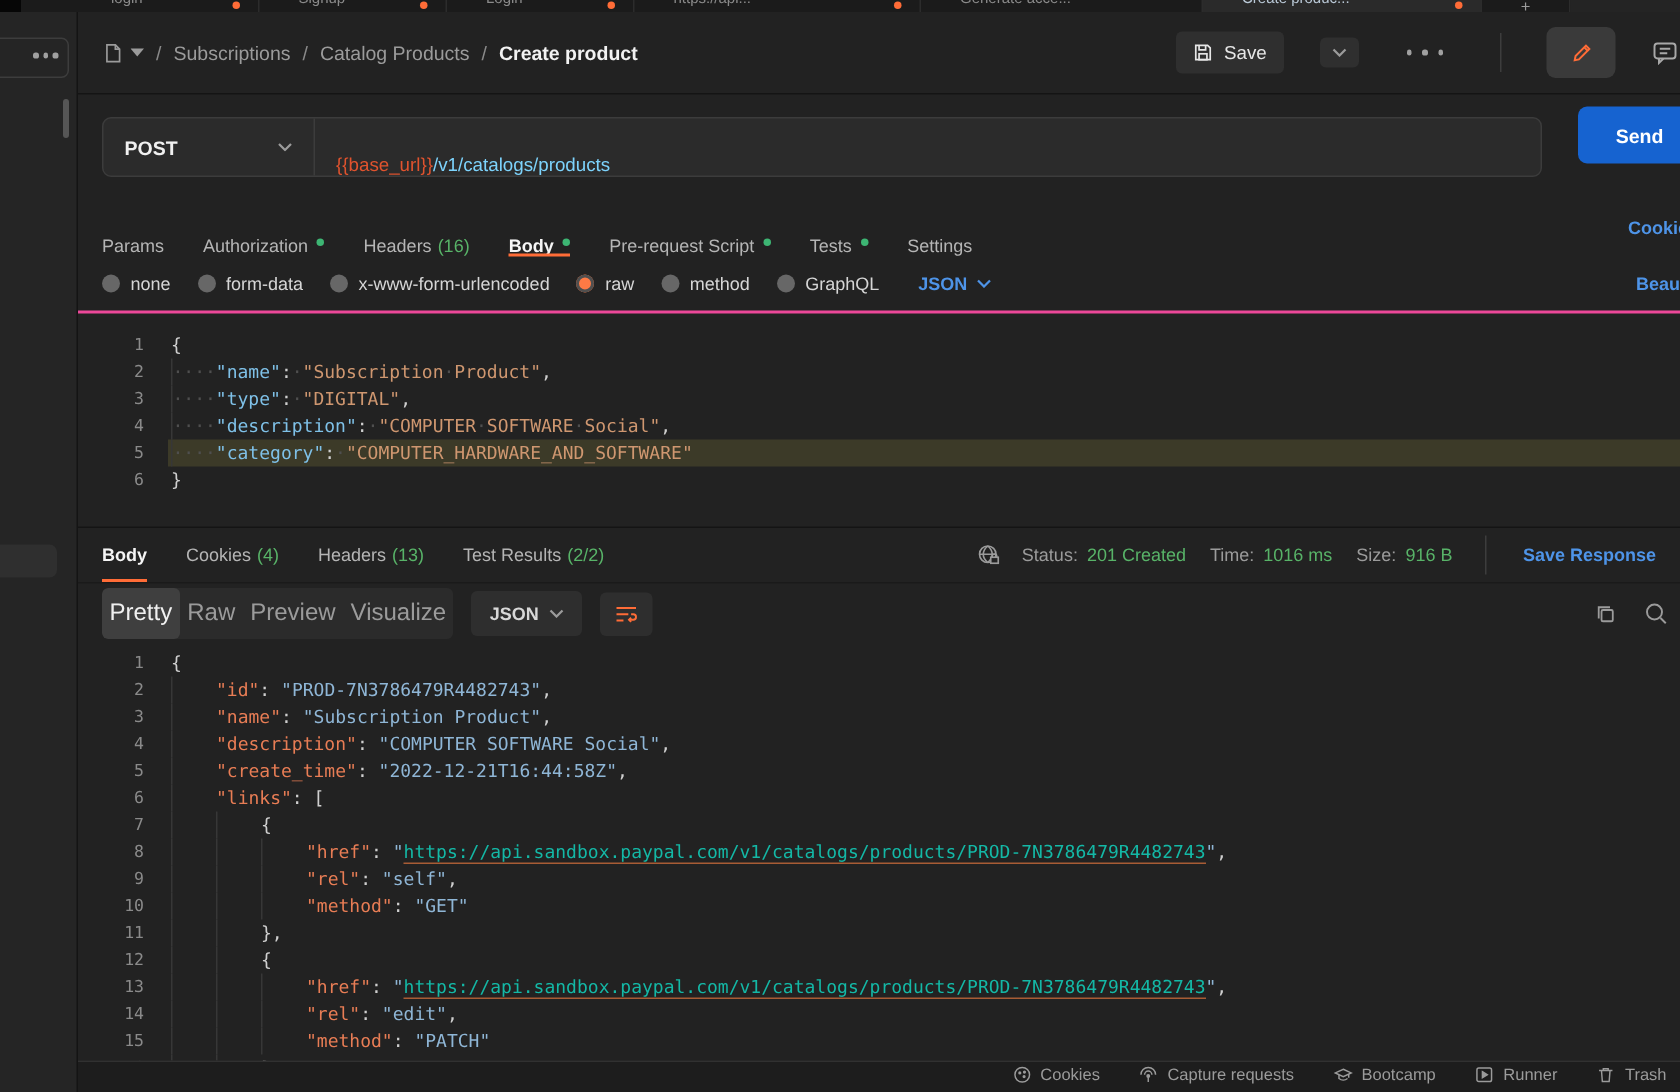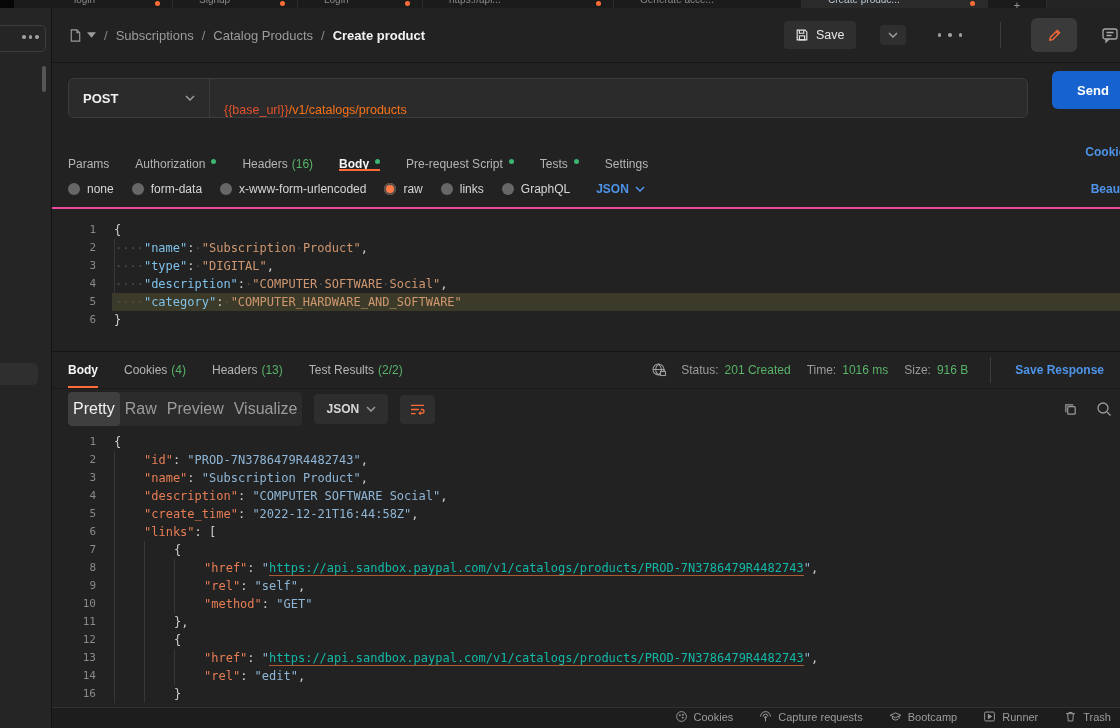--- a/index.html
+++ b/index.html
@@ -56,7 +56,7 @@
           padding:0 14px;font-weight:bold;font-size:13px;color:#f0f0f0;border-right:1px solid #3c3c3c;height:100%}
   .url-text{margin-left:14px;font-size:12.5px;white-space:nowrap}
   .url-var{color:#e0532e}
-  .url-path{color:#f97316}
+  .url-path{color:#7dd3fc}
   .send-btn{position:absolute;right:-14px;top:8px;width:82px;height:38px;background:#1663d0;border-radius:6px;
             color:#fff;font-weight:bold;font-size:13px;display:flex;align-items:center;justify-content:center}
 

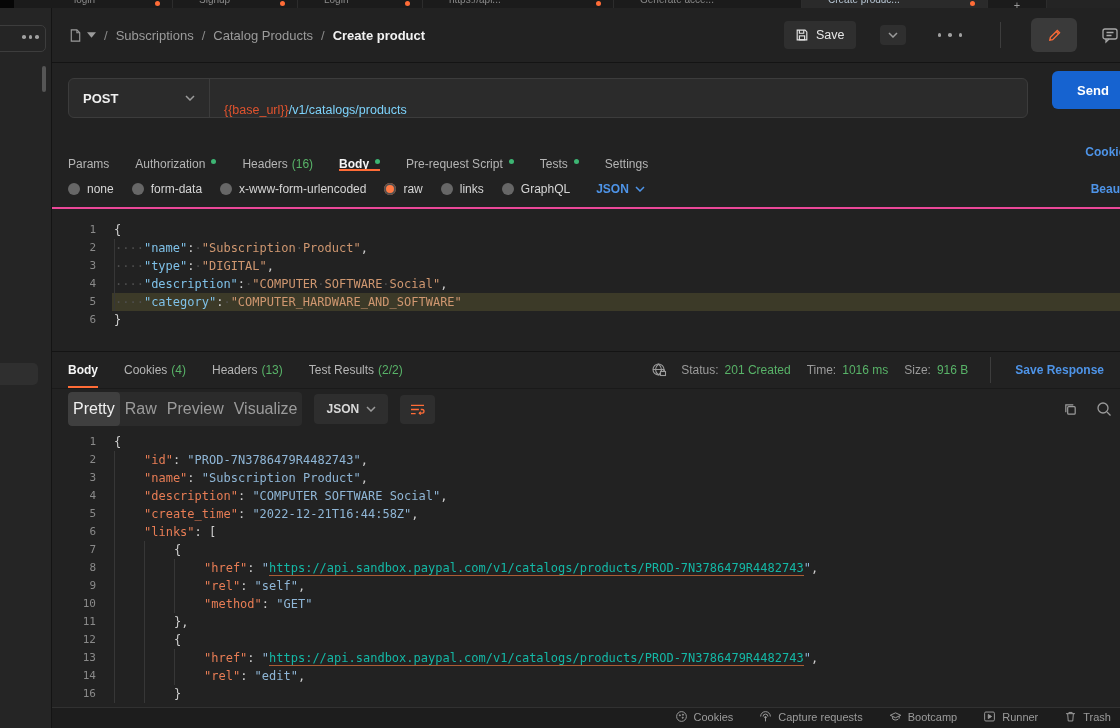--- a/index.html
+++ b/index.html
@@ -300,7 +300,7 @@
           </div>
           <div class="mode">
             <span class="radio"></span>
-            <span>links</span>
+            <span>method</span>
           </div>
           <div class="mode">
             <span class="radio"></span>

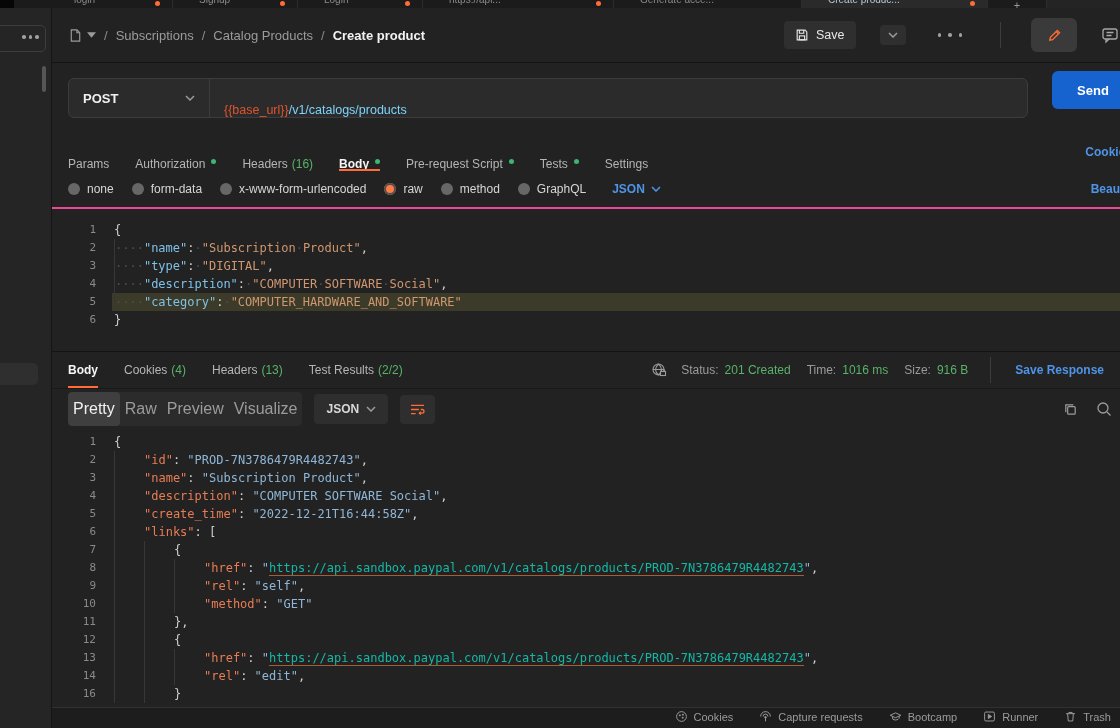--- a/index.html
+++ b/index.html
@@ -477,6 +477,10 @@
           <span class="code"><span class="ind"></span><span class="ind"></span><span class="ind"></span><span class="tk-k">"rel"</span><span class="tk-p">: </span><span class="tk-s">"edit"</span><span class="tk-p">,</span></span>
         </div>
         <div class="cl">
+          <span class="ln">15</span>
+          <span class="code"><span class="ind"></span><span class="ind"></span><span class="ind"></span><span class="tk-k">"method"</span><span class="tk-p">: </span><span class="tk-s">"PATCH"</span></span>
+        </div>
+        <div class="cl">
           <span class="ln">16</span>
           <span class="code"><span class="ind"></span><span class="ind"></span><span class="tk-p">}</span></span>
         </div>

